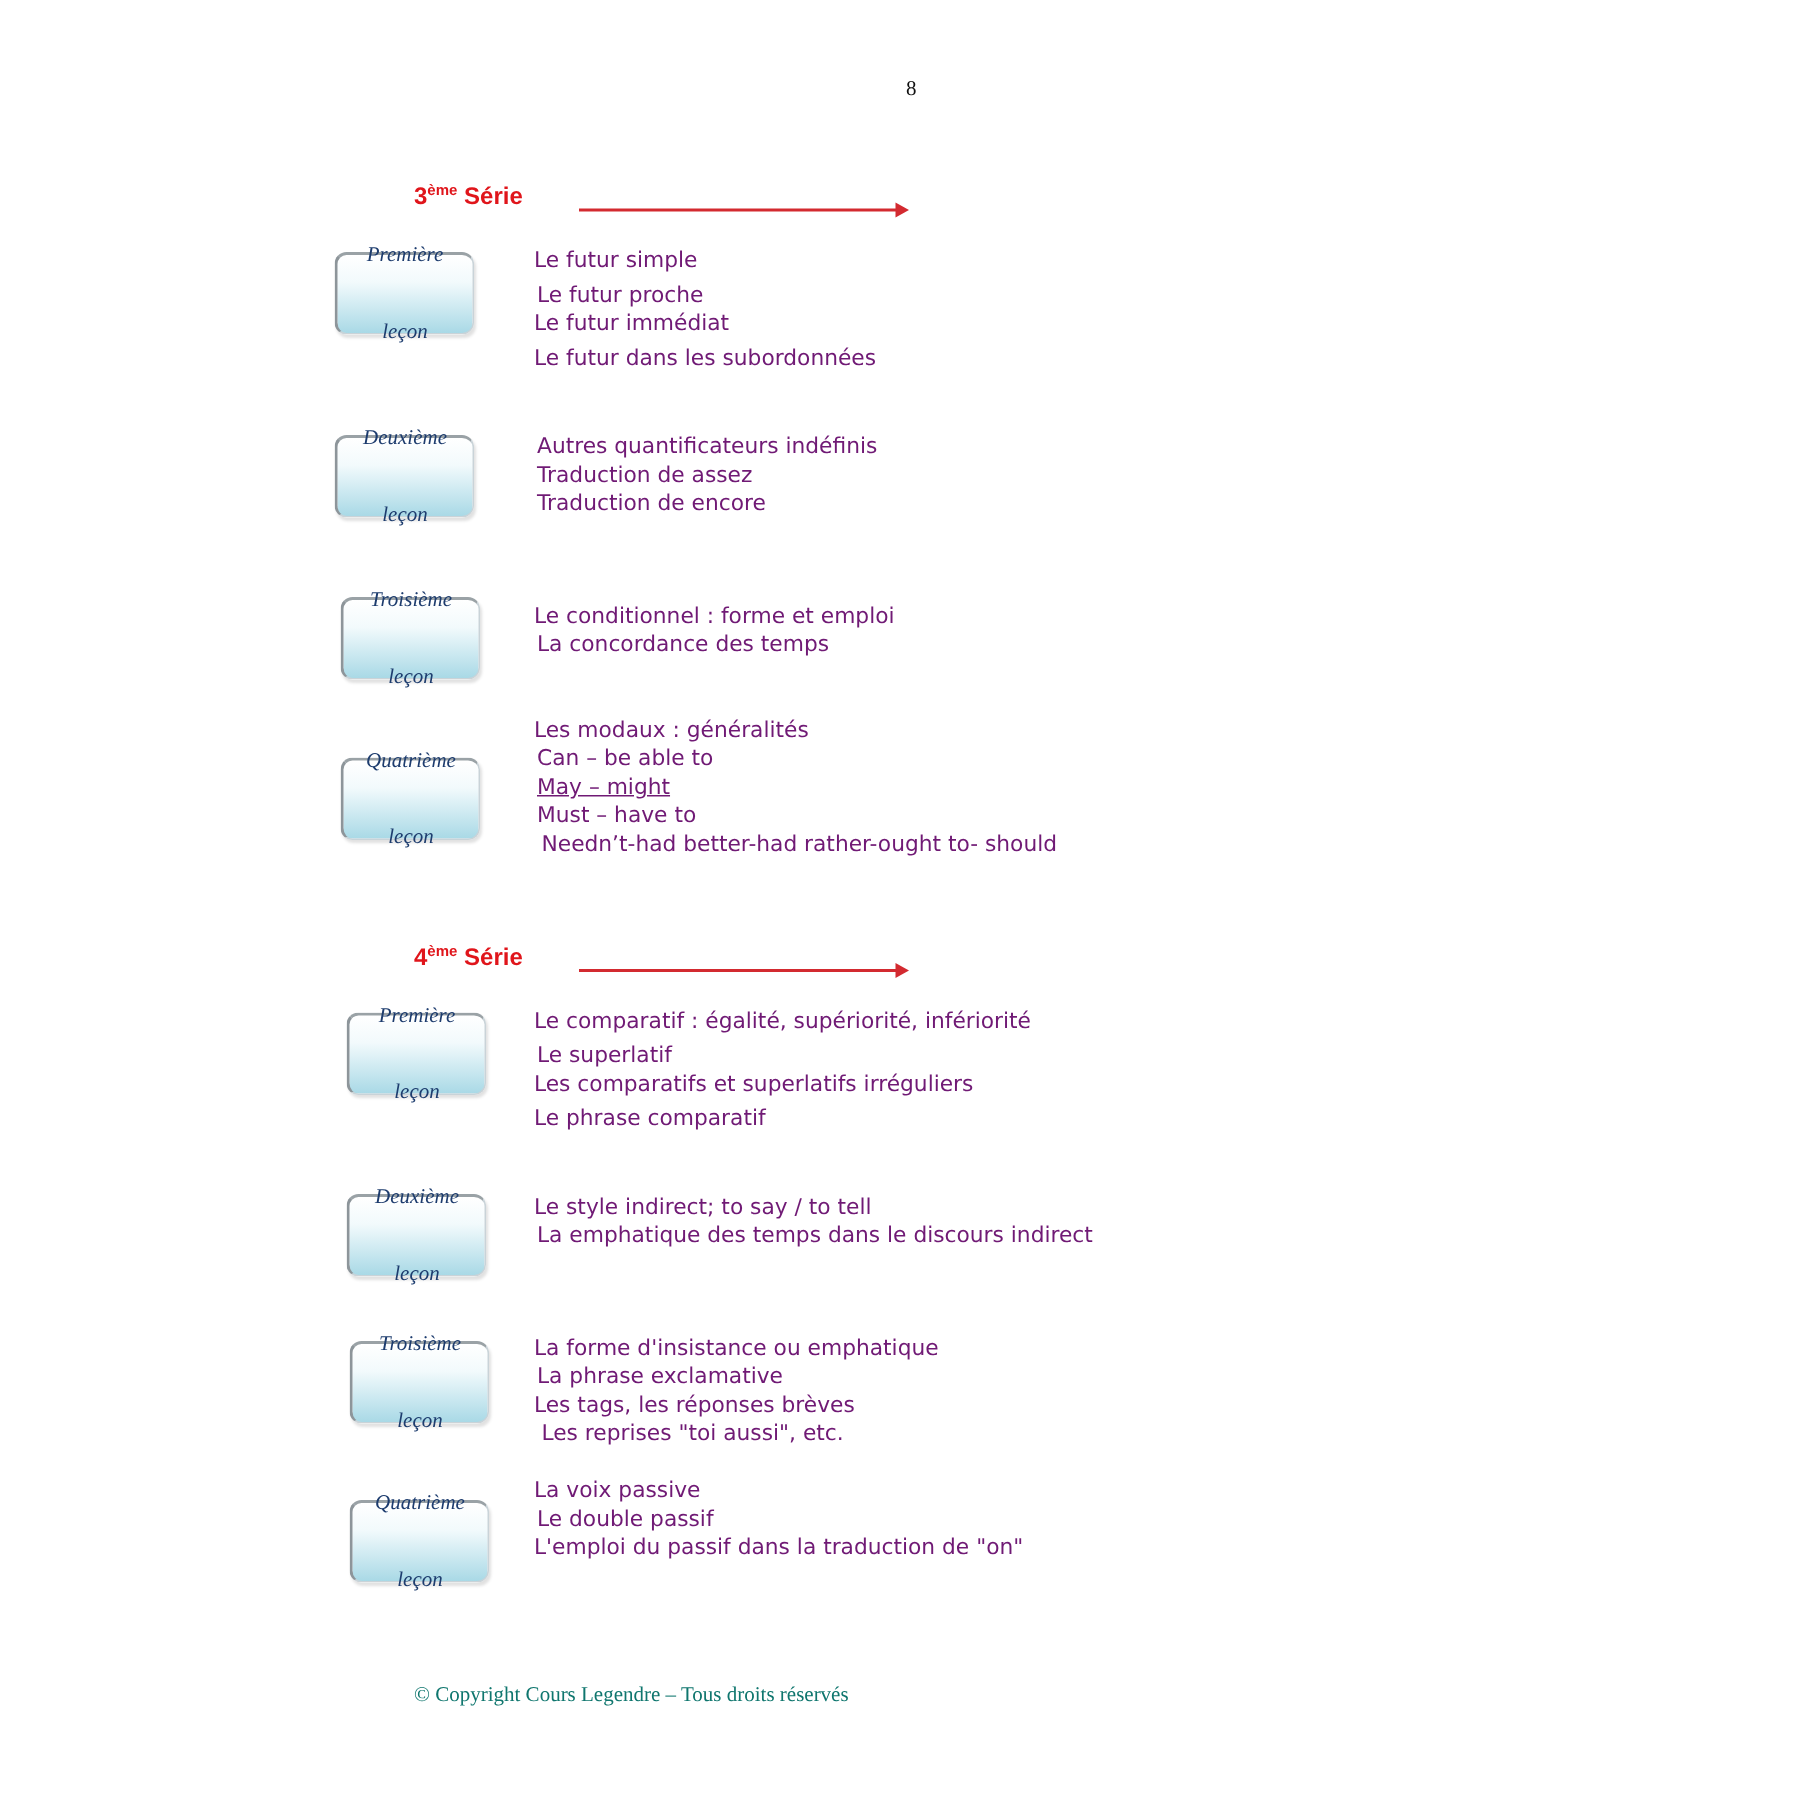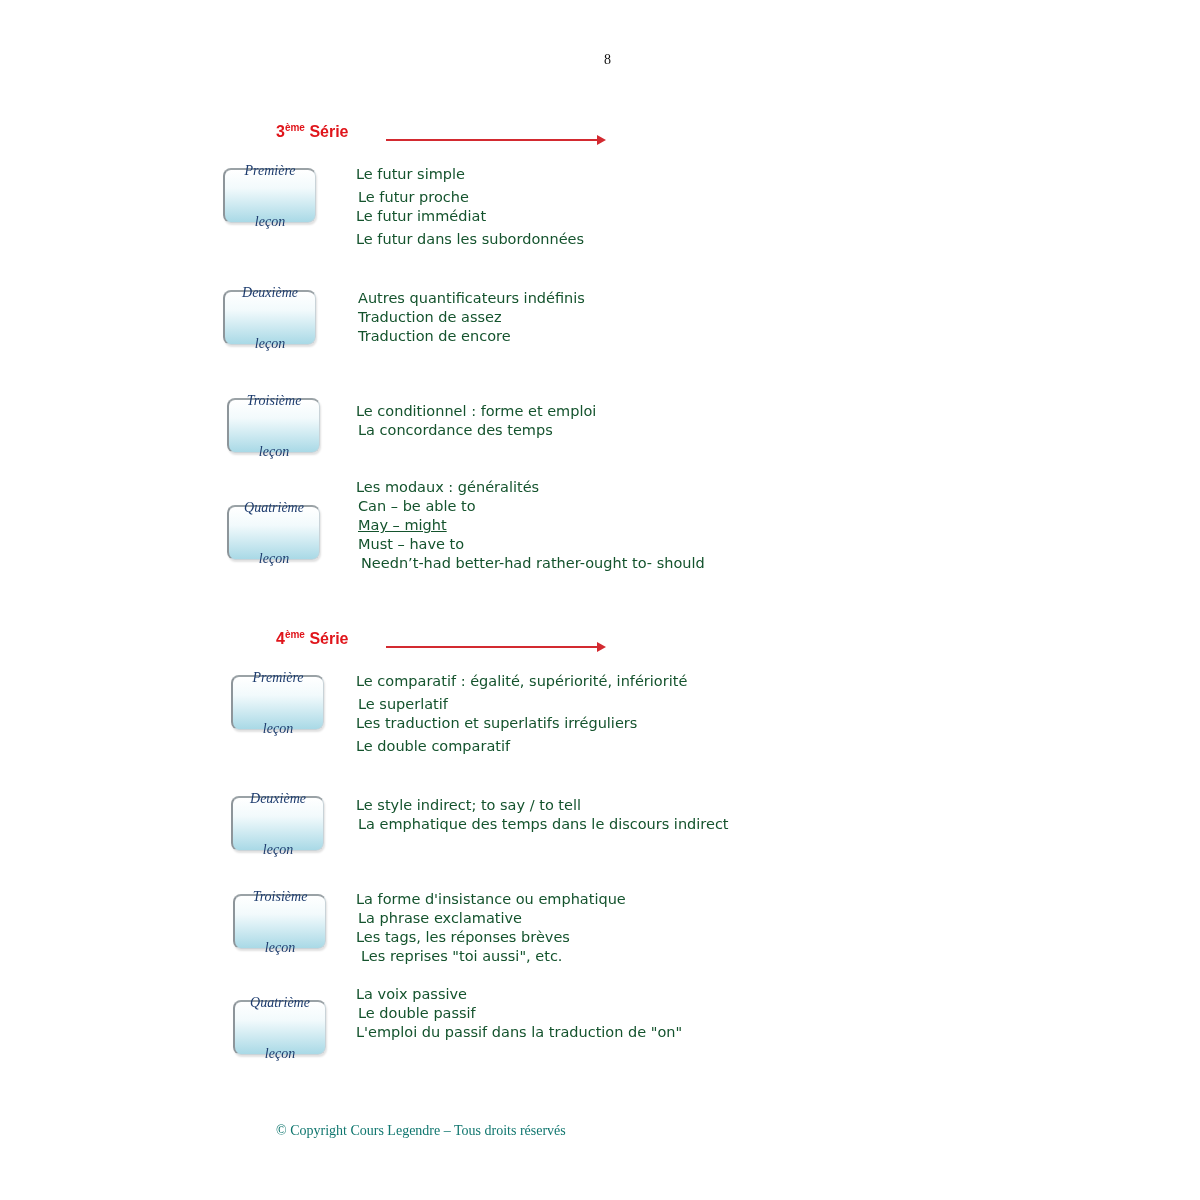--- a/index.html
+++ b/index.html
@@ -15,7 +15,7 @@
       box-shadow: 1px 2px 2px rgba(0,0,0,0.12);
       display: flex; flex-direction: column; justify-content: center;
       font-family: "Liberation Serif", serif; font-style: italic; font-size: 14px; color: #1d3c6e; line-height: 17px; text-align: center; gap: 34px; }
-    .topics { position: absolute; left: 356px; font-family: "DejaVu Sans", sans-serif; font-size: 14.5px; color: #14532d; }
+    .topics { position: absolute; left: 356px; font-family: "DejaVu Sans", sans-serif; font-size: 14.5px; color: #701a75; }
     .topic { white-space: nowrap; }
     .footer { position: absolute; left: 276px; top: 1123px; font-family: "Liberation Serif", serif; font-size: 14px; color: #0f766e; }
   </style>

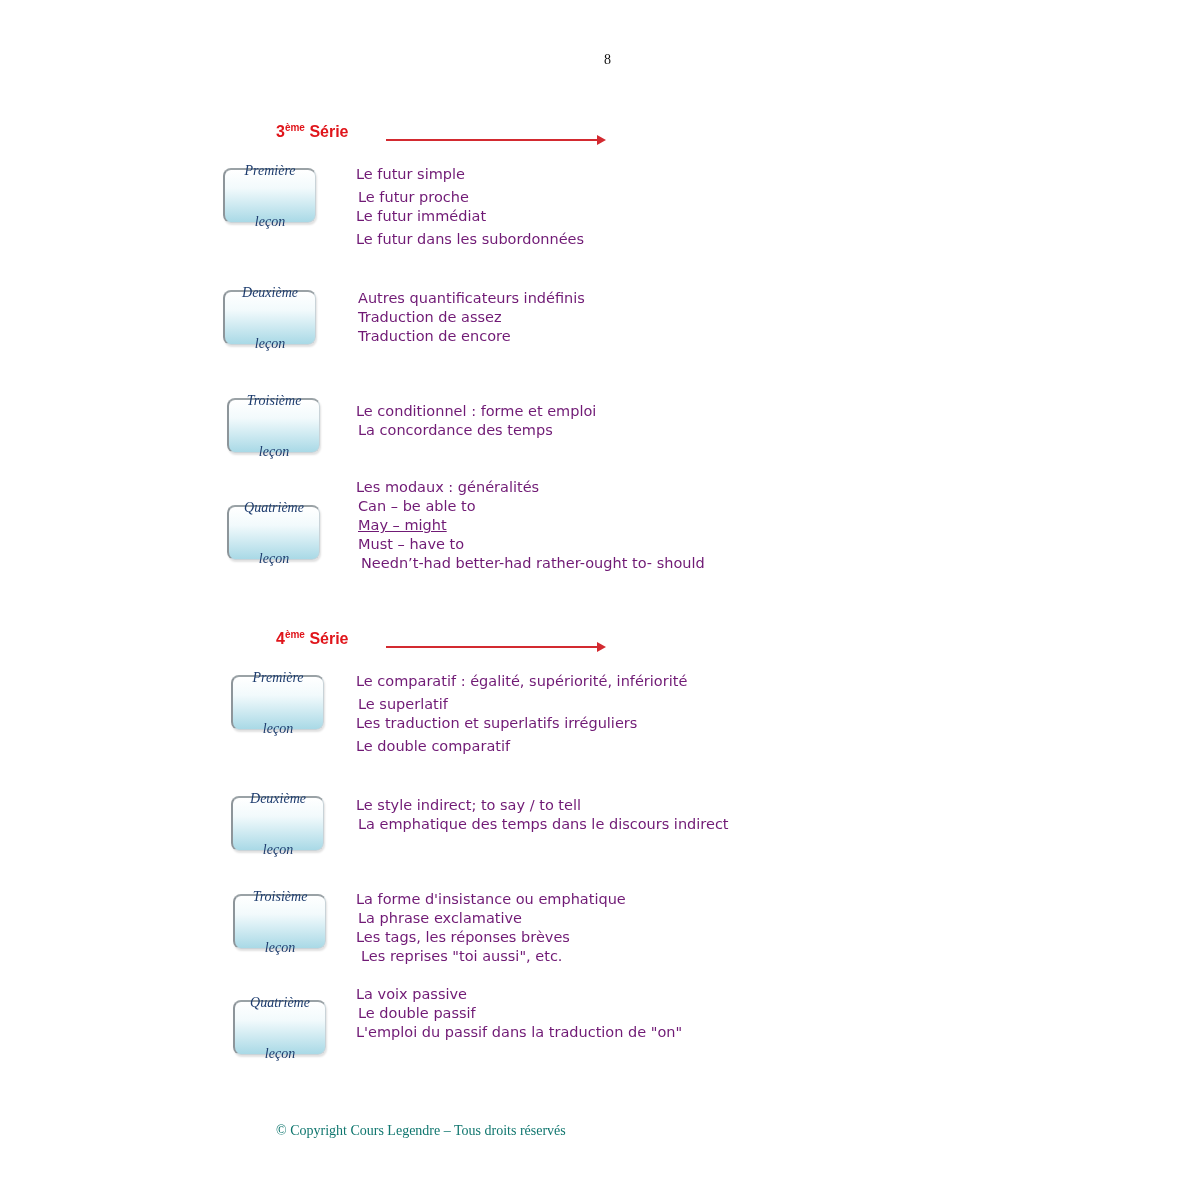--- a/index.html
+++ b/index.html
@@ -79,7 +79,7 @@
 <div class="topics" style="top:671px; line-height:21px;">
   <div class="topic">Le comparatif : égalité, supériorité, infériorité</div>
   <div class="topic" style="margin-top:2px;padding-left:2px;">Le superlatif</div>
-  <div class="topic" style="margin-top:-2px;">Les traduction et superlatifs irréguliers</div>
+  <div class="topic" style="margin-top:-2px;">Les comparatifs et superlatifs irréguliers</div>
   <div class="topic" style="margin-top:2px;">Le double comparatif</div>
 </div>
 

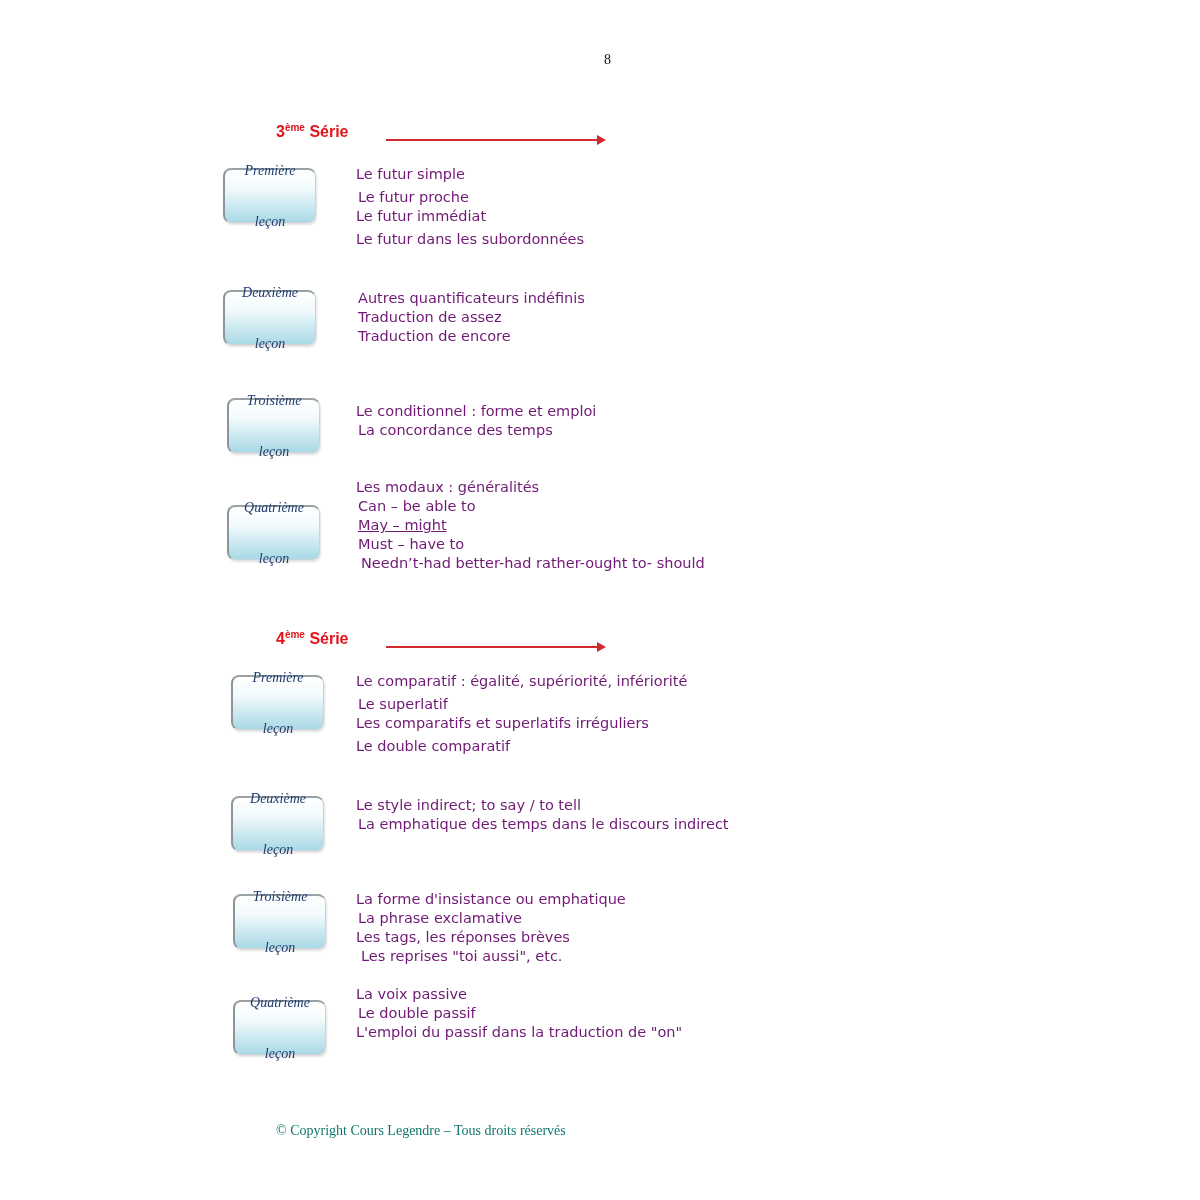--- a/index.html
+++ b/index.html
@@ -80,7 +80,7 @@
   <div class="topic">Le comparatif : égalité, supériorité, infériorité</div>
   <div class="topic" style="margin-top:2px;padding-left:2px;">Le superlatif</div>
   <div class="topic" style="margin-top:-2px;">Les comparatifs et superlatifs irréguliers</div>
-  <div class="topic" style="margin-top:2px;">Le double comparatif</div>
+  <div class="topic" style="margin-top:2px;">Le phrase comparatif</div>
 </div>
 
 <div class="lesson-box" style="left:231px; top:796px;">

